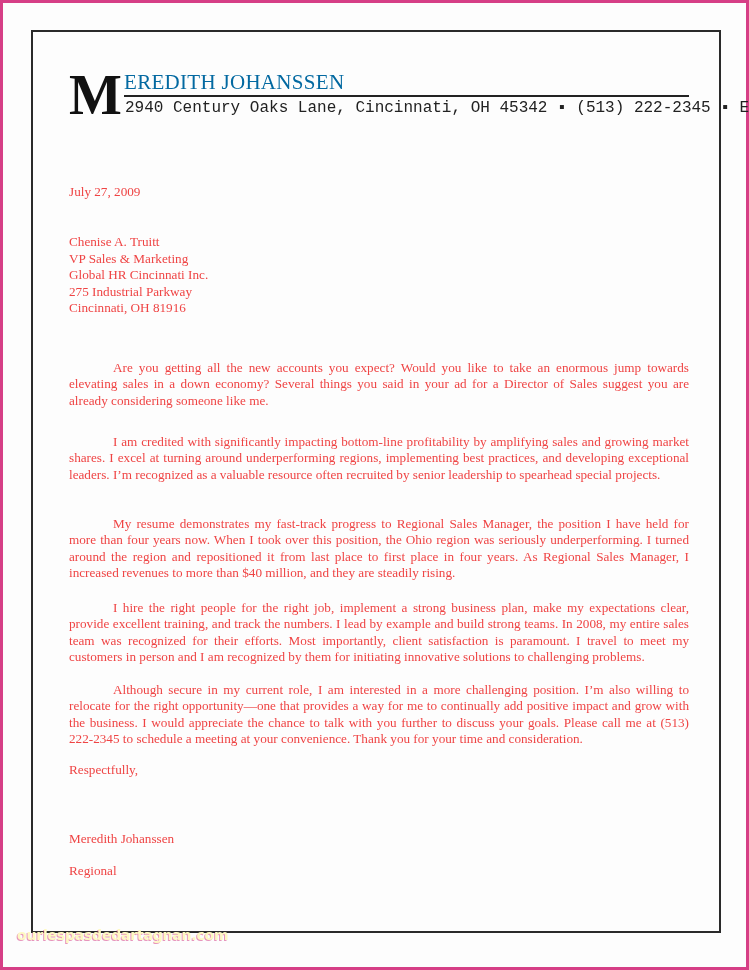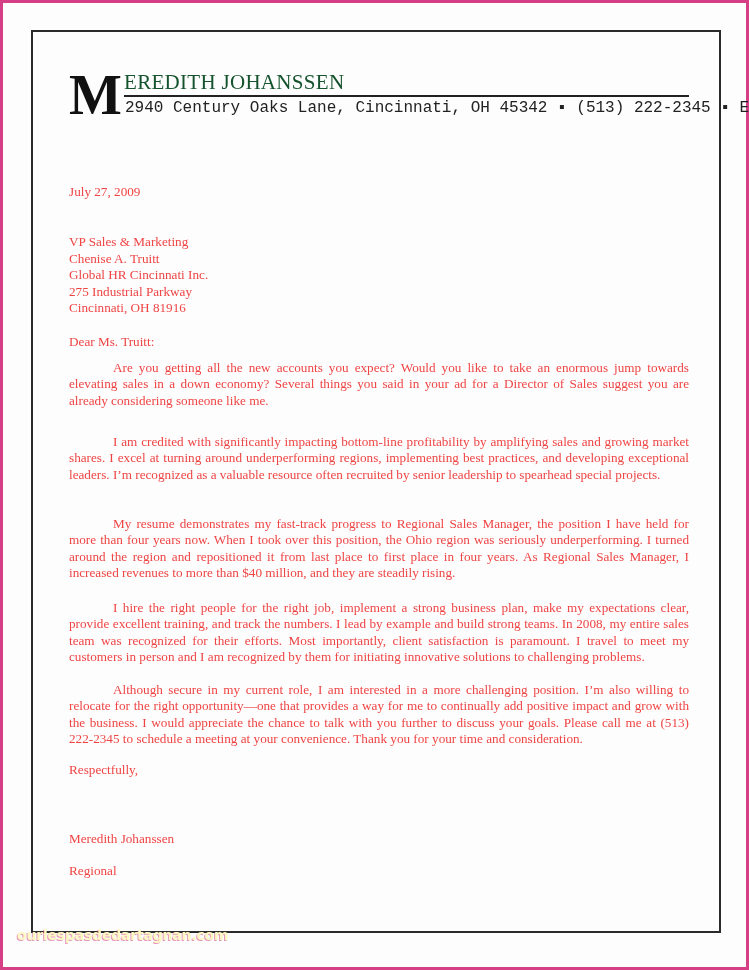--- a/index.html
+++ b/index.html
@@ -41,7 +41,7 @@
       left: 55px; top: 2px;
       font-size: 21px;
       line-height: 22px;
-      color: #14532d;
+      color: #0369a1;
       letter-spacing: 0.3px;
     }
     .rule {

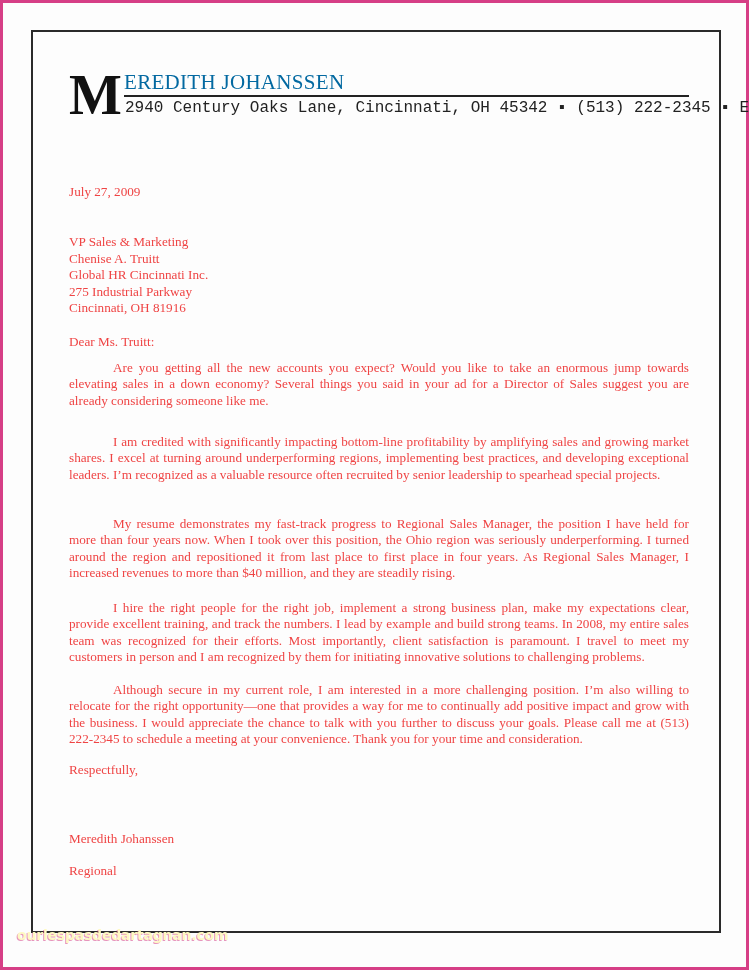--- a/index.html
+++ b/index.html
@@ -110,8 +110,8 @@
   <div class="body-text date">July 27, 2009</div>
 
   <div class="body-text recipient">
+    <div>Chenise A. Truitt</div>
     <div>VP Sales &amp; Marketing</div>
-    <div>Chenise A. Truitt</div>
     <div>Global HR Cincinnati Inc.</div>
     <div>275 Industrial Parkway</div>
     <div>Cincinnati, OH 81916</div>

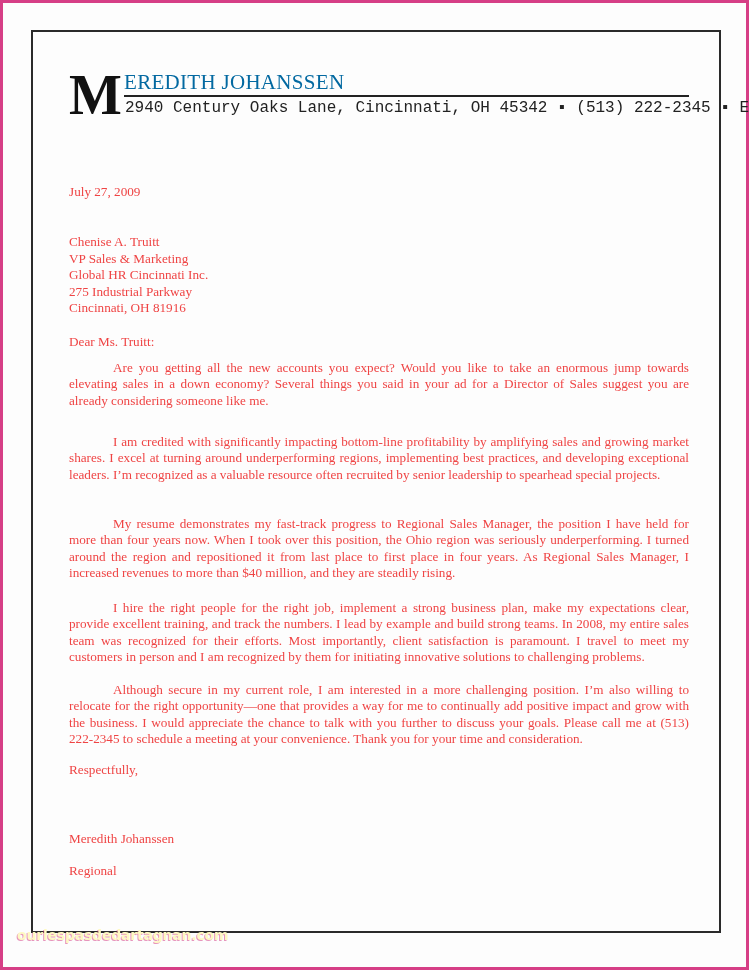--- a/index.html
+++ b/index.html
@@ -117,7 +117,6 @@
     <div>Cincinnati, OH 81916</div>
   </div>
 
-  <div class="body-text salutation">Dear Ms. Truitt:</div>
 
   <div class="body-text para p1">Are you getting all the new accounts you expect? Would you like to take an enormous jump towards elevating sales in a down economy?  Several things you said in your ad for a Director of Sales suggest you are already considering someone like me.</div>
   <div class="body-text para p2">I am credited with significantly impacting bottom-line profitability by amplifying sales and growing market shares. I excel at turning around underperforming regions, implementing best practices, and developing exceptional leaders. I’m recognized as a valuable resource often recruited by senior leadership to spearhead special projects.</div>

